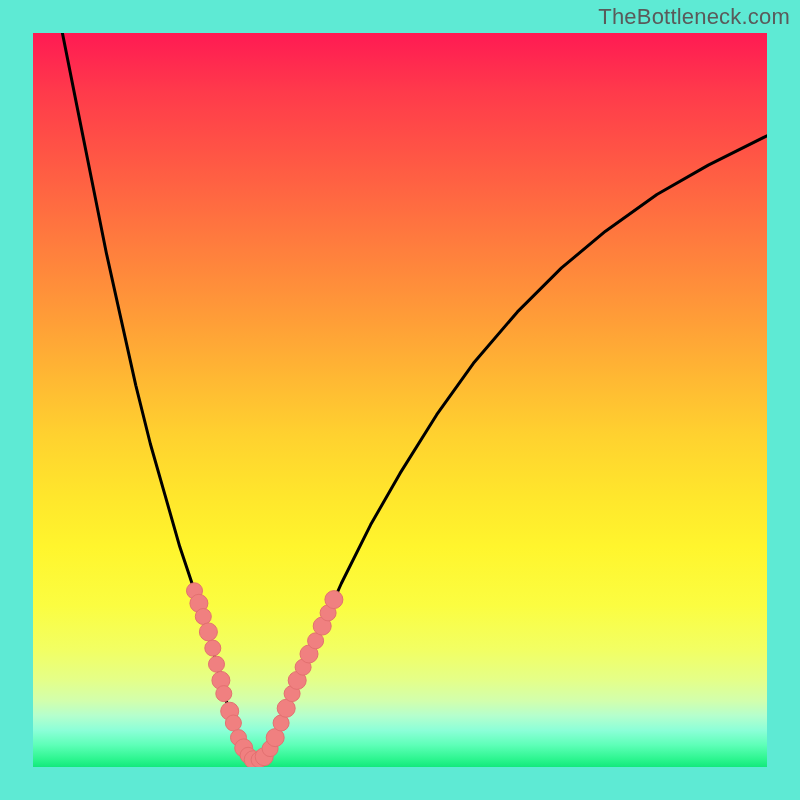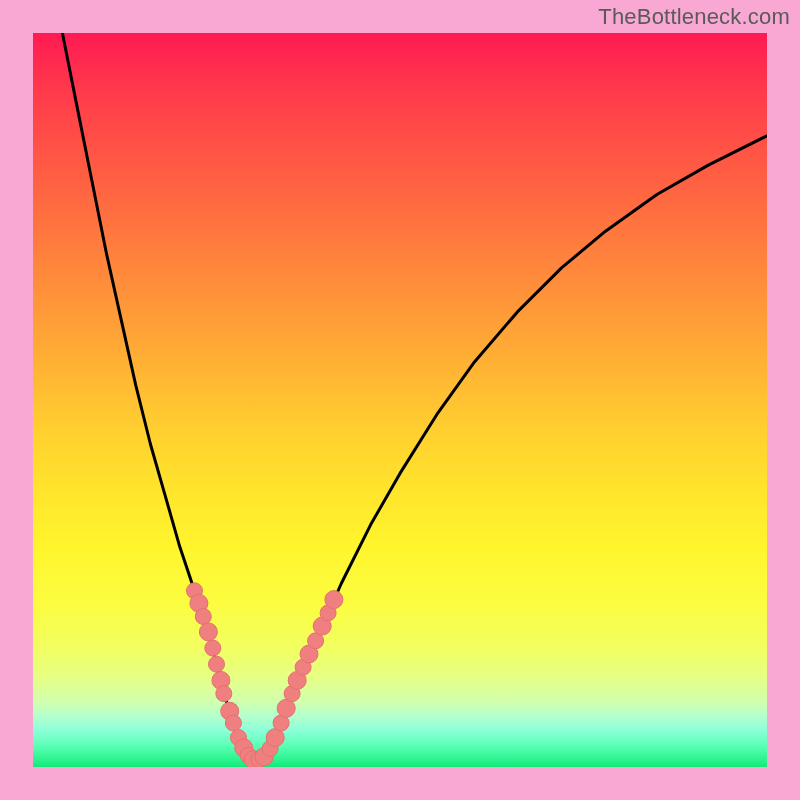--- a/index.html
+++ b/index.html
@@ -17,7 +17,7 @@
     top: 0;
     width: 800px;
     height: 800px;
-    background: #f9a8d4;
+    background: #5eead4;
   }
   .plot-area {
     position: absolute;

